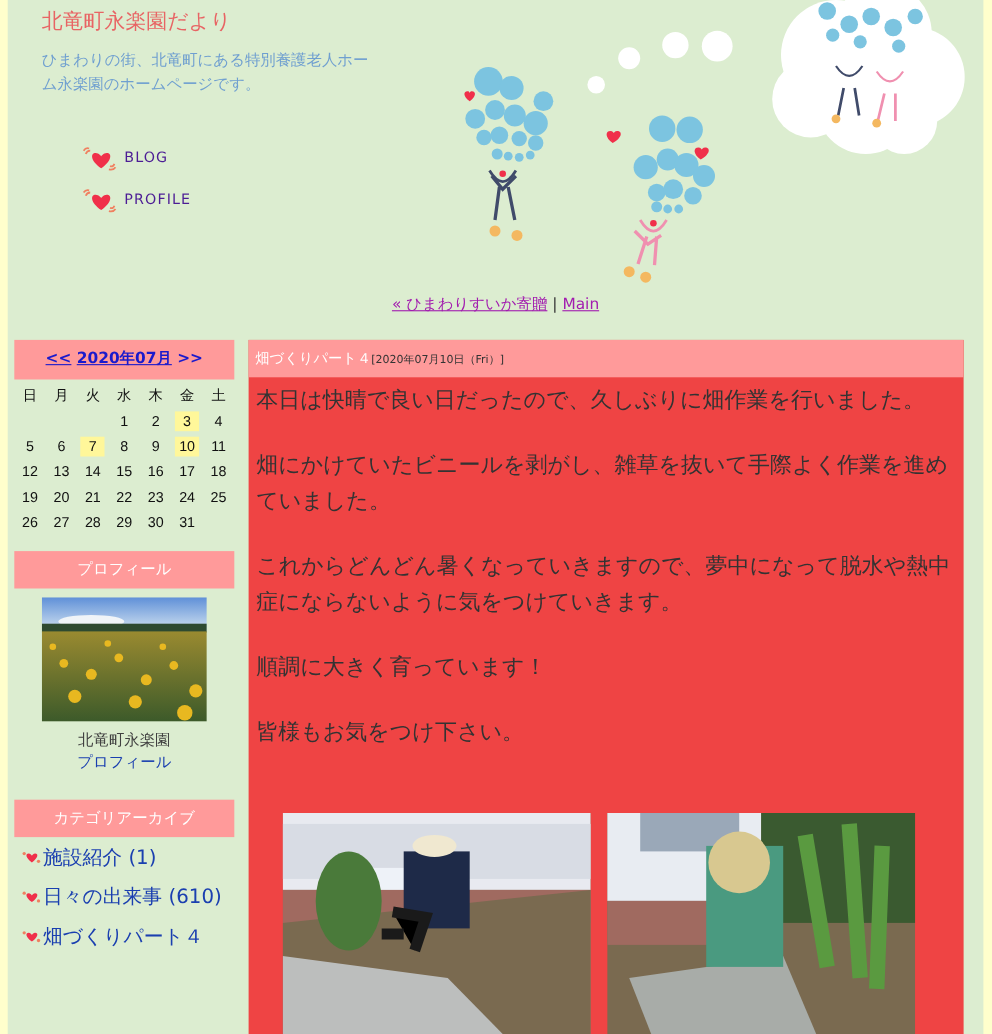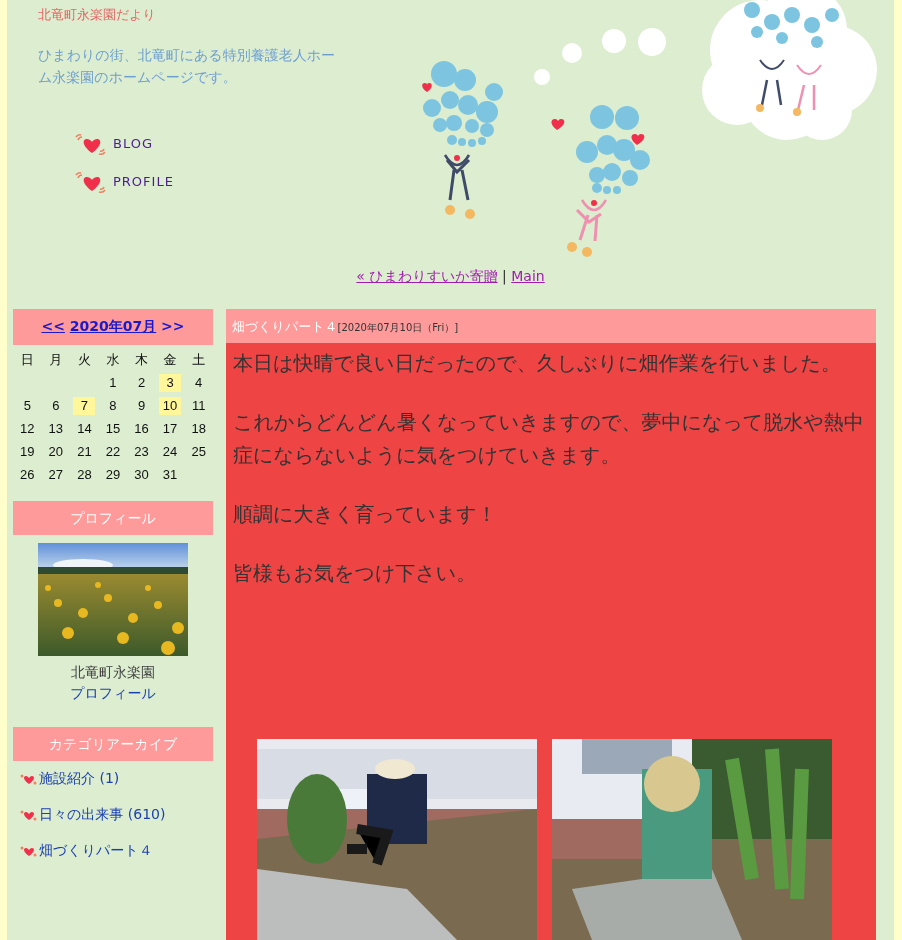--- a/index.html
+++ b/index.html
@@ -5,7 +5,7 @@
   html, body { margin:0; padding:0; }
   body { width:902px; height:940px; overflow:hidden; background:#ffffcc; font-family:"DejaVu Sans","Liberation Sans",sans-serif; }
   .page { position:absolute; left:7px; top:0; width:887px; height:940px; background:#dcedd0; }
-  .site-title { position:absolute; left:31px; top:6px; font-size:13px; color:#e86464; }
+  .site-title { position:absolute; left:31px; top:6px; font-size:19px; color:#e86464; }
   .site-desc { position:absolute; left:31px; top:44px; width:310px; font-size:14px; line-height:22px; color:#6f9fd0; }
   .nav-link { position:absolute; left:66px; display:flex; align-items:center; font-size:13px; letter-spacing:1px; color:#4c1d95; text-decoration:none; font-family:"DejaVu Sans",sans-serif; }
   .nav-link .heart { width:40px; height:24px; position:relative; }

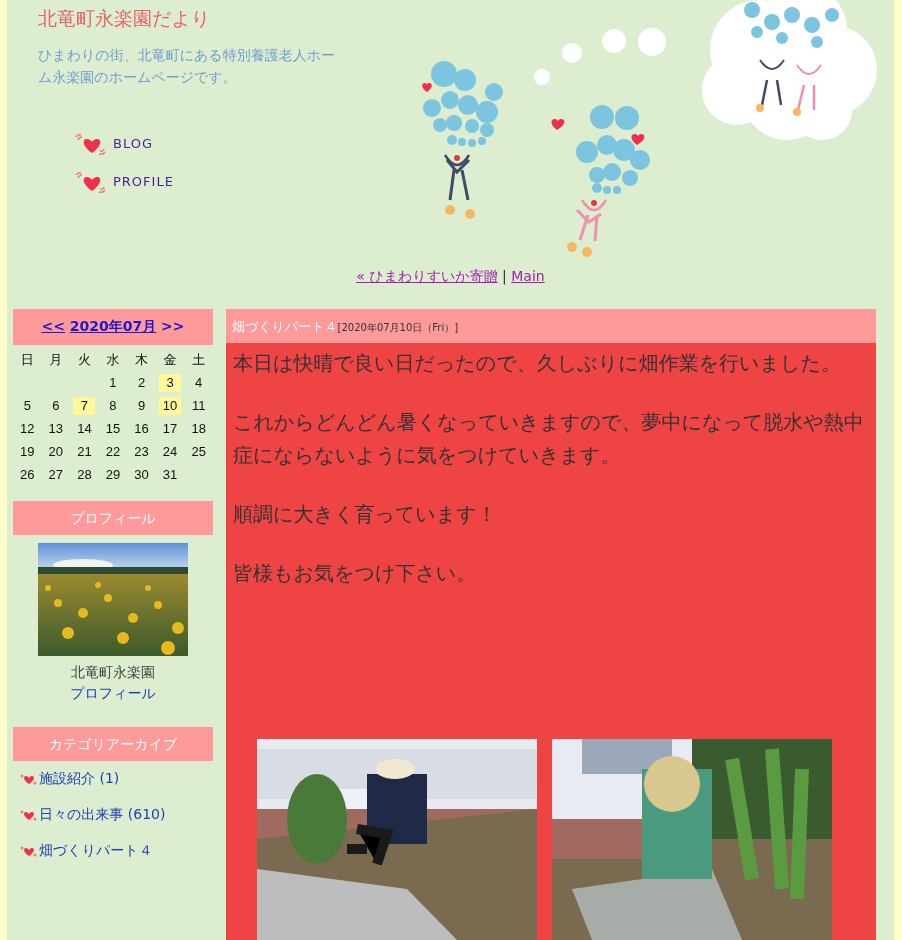--- a/index.html
+++ b/index.html
@@ -284,6 +284,7 @@
     </div>
     <div class="entry-body">
       <p>本日は快晴で良い日だったので、久しぶりに畑作業を行いました。</p>
+      <p>畑にかけていたビニールを剥がし、雑草を抜いて手際よく作業を進めていました。</p>
       <p>これからどんどん暑くなっていきますので、夢中になって脱水や熱中症にならないように気をつけていきます。</p>
       <p>順調に大きく育っています！</p>
       <p>皆様もお気をつけ下さい。</p>

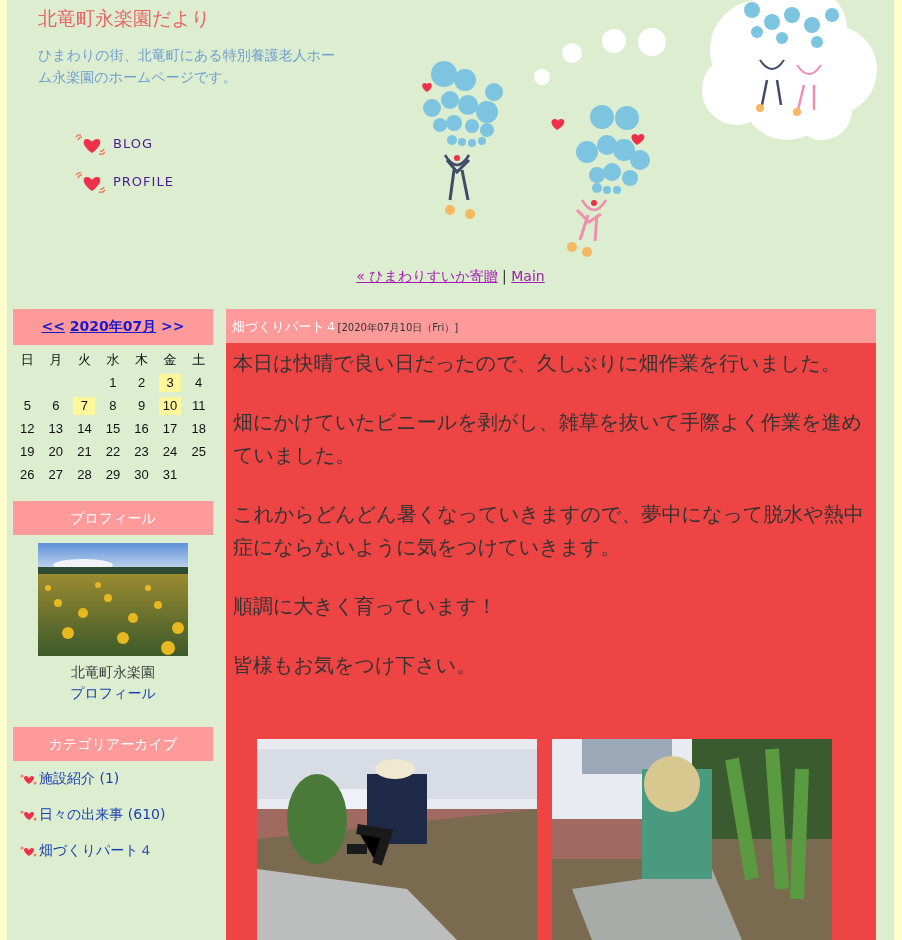--- a/index.html
+++ b/index.html
@@ -25,7 +25,7 @@
   .profile-img { display:block; margin:8px auto 0; width:150px; height:113px; }
   .profile-name { text-align:center; font-size:14px; color:#404040; margin-top:8px; }
   .profile-link { text-align:center; font-size:14px; color:#1a3fb0; line-height:23px; }
-  .cat-item { display:flex; align-items:center; font-size:14px; color:#1a3fb0; height:36px; padding-left:6px; }
+  .cat-item { display:flex; align-items:center; font-size:18px; color:#1a3fb0; height:36px; padding-left:6px; }
   
   .main { position:absolute; left:219px; top:309px; width:650px; height:631px; background:#ef4444; overflow:hidden; }
   .entry-head { background:#ff9a9a; height:34px; line-height:36px; padding-left:6px; color:#fff; font-size:13px; }

